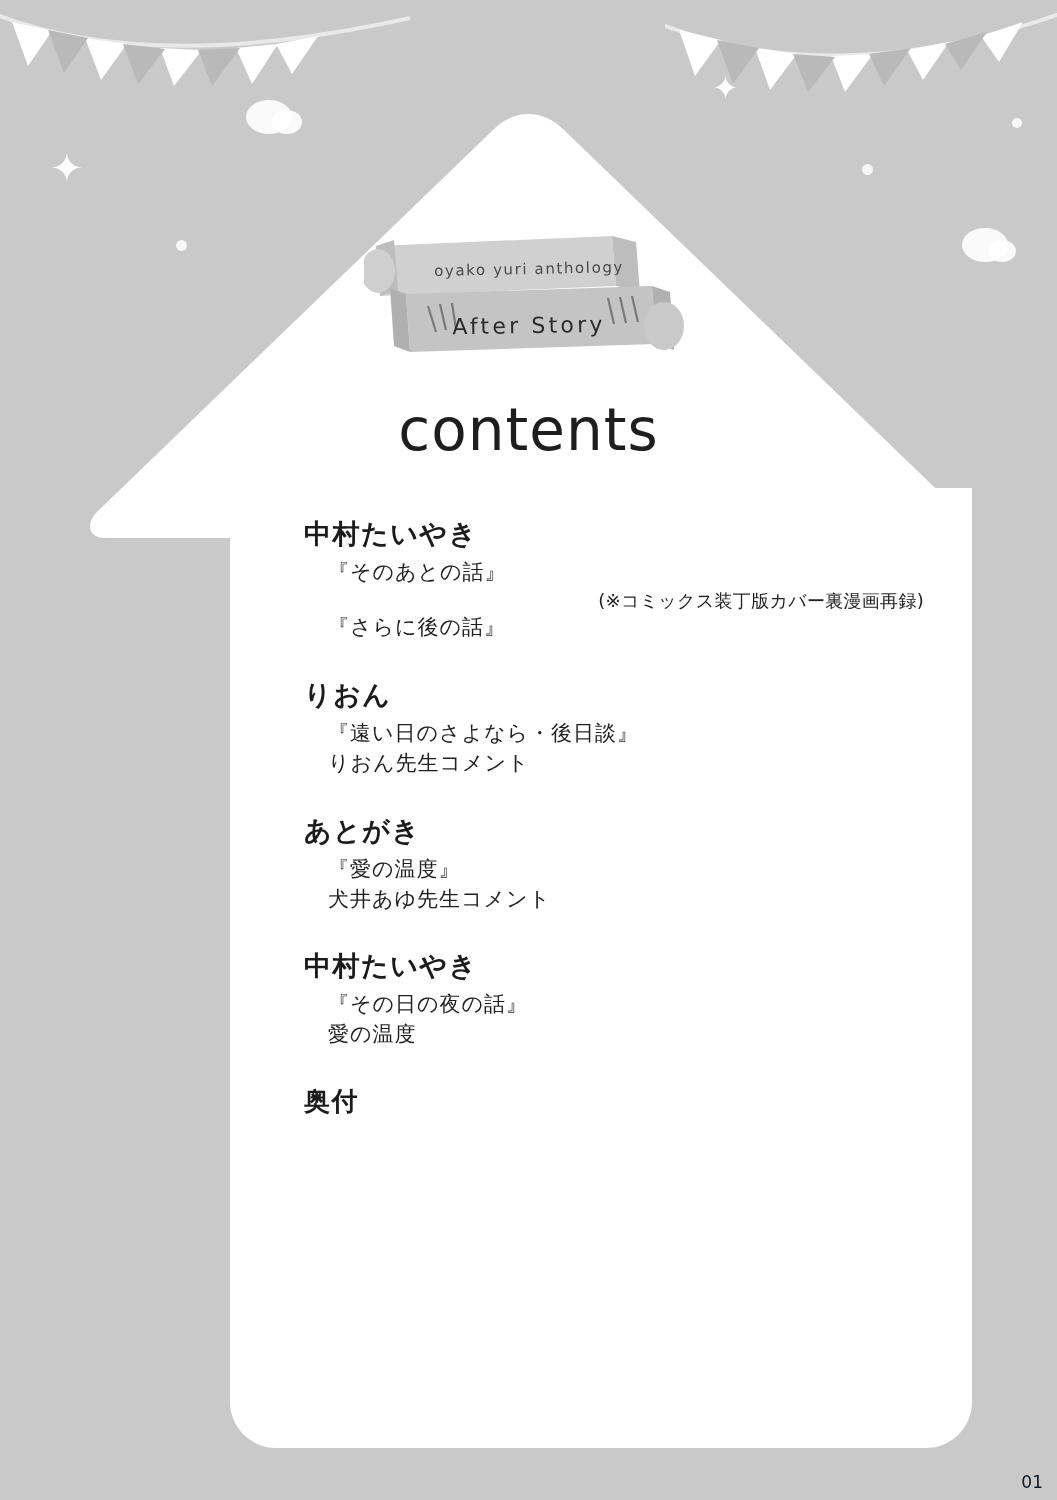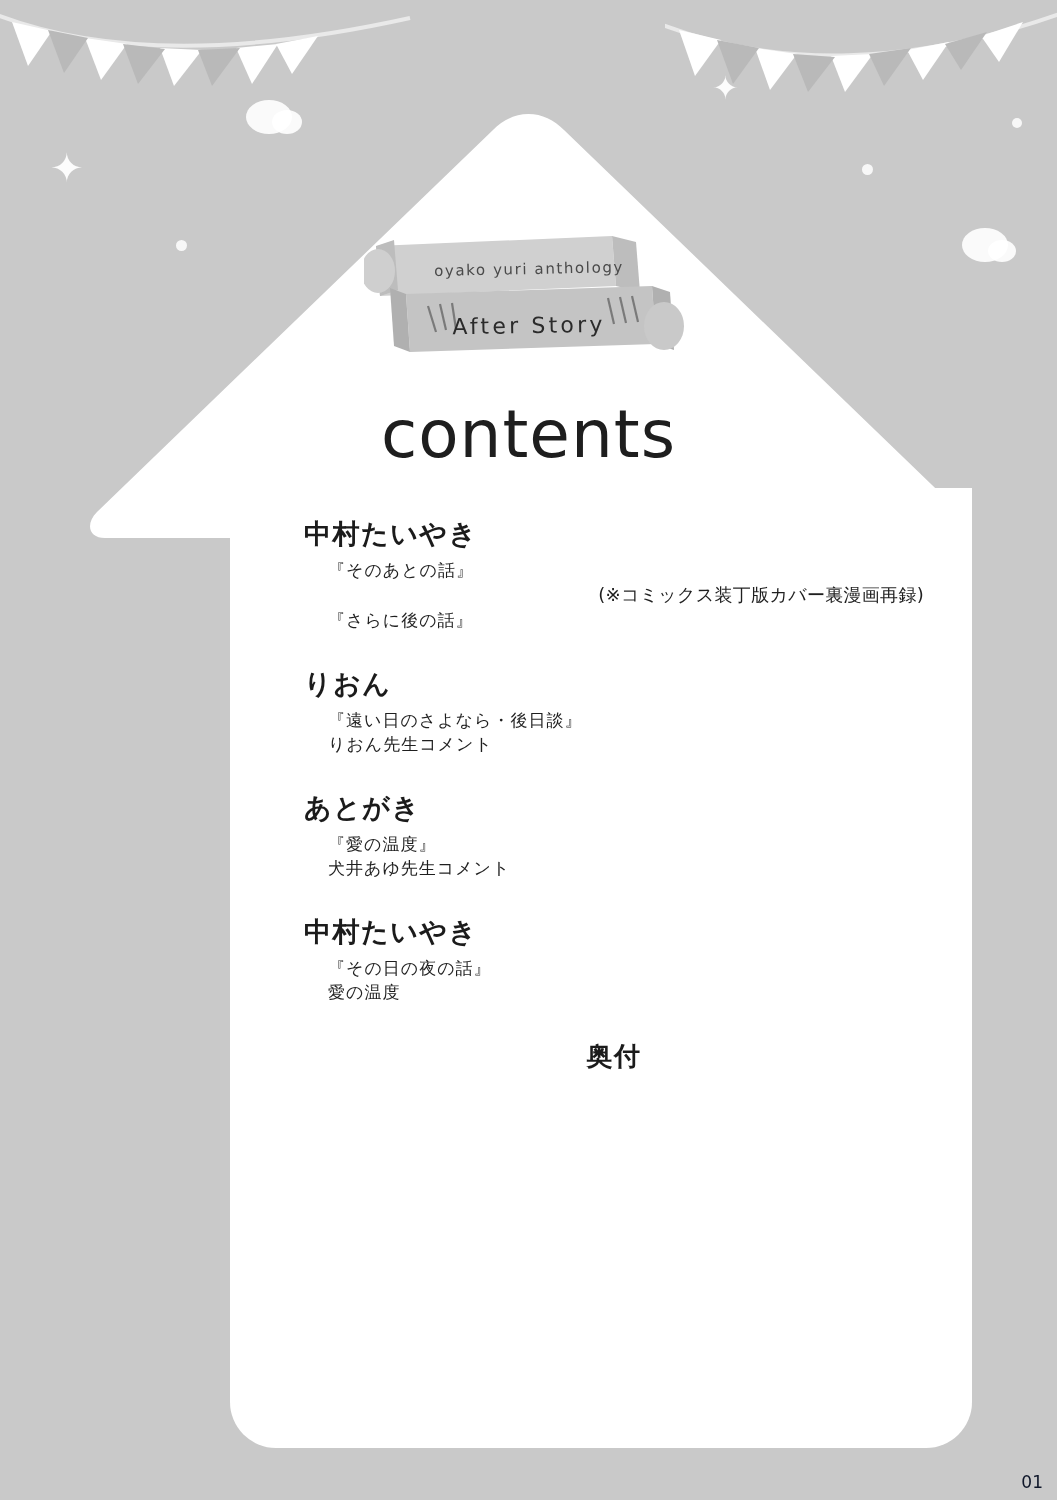--- a/index.html
+++ b/index.html
@@ -102,7 +102,7 @@
     top: 288px;
     width: 913px;
     text-align: center;
-    font-size: 66px;
+    font-size: 58px;
     letter-spacing: 1px;
     color: #1e1e1e;
     font-family: "DejaVu Sans", sans-serif;

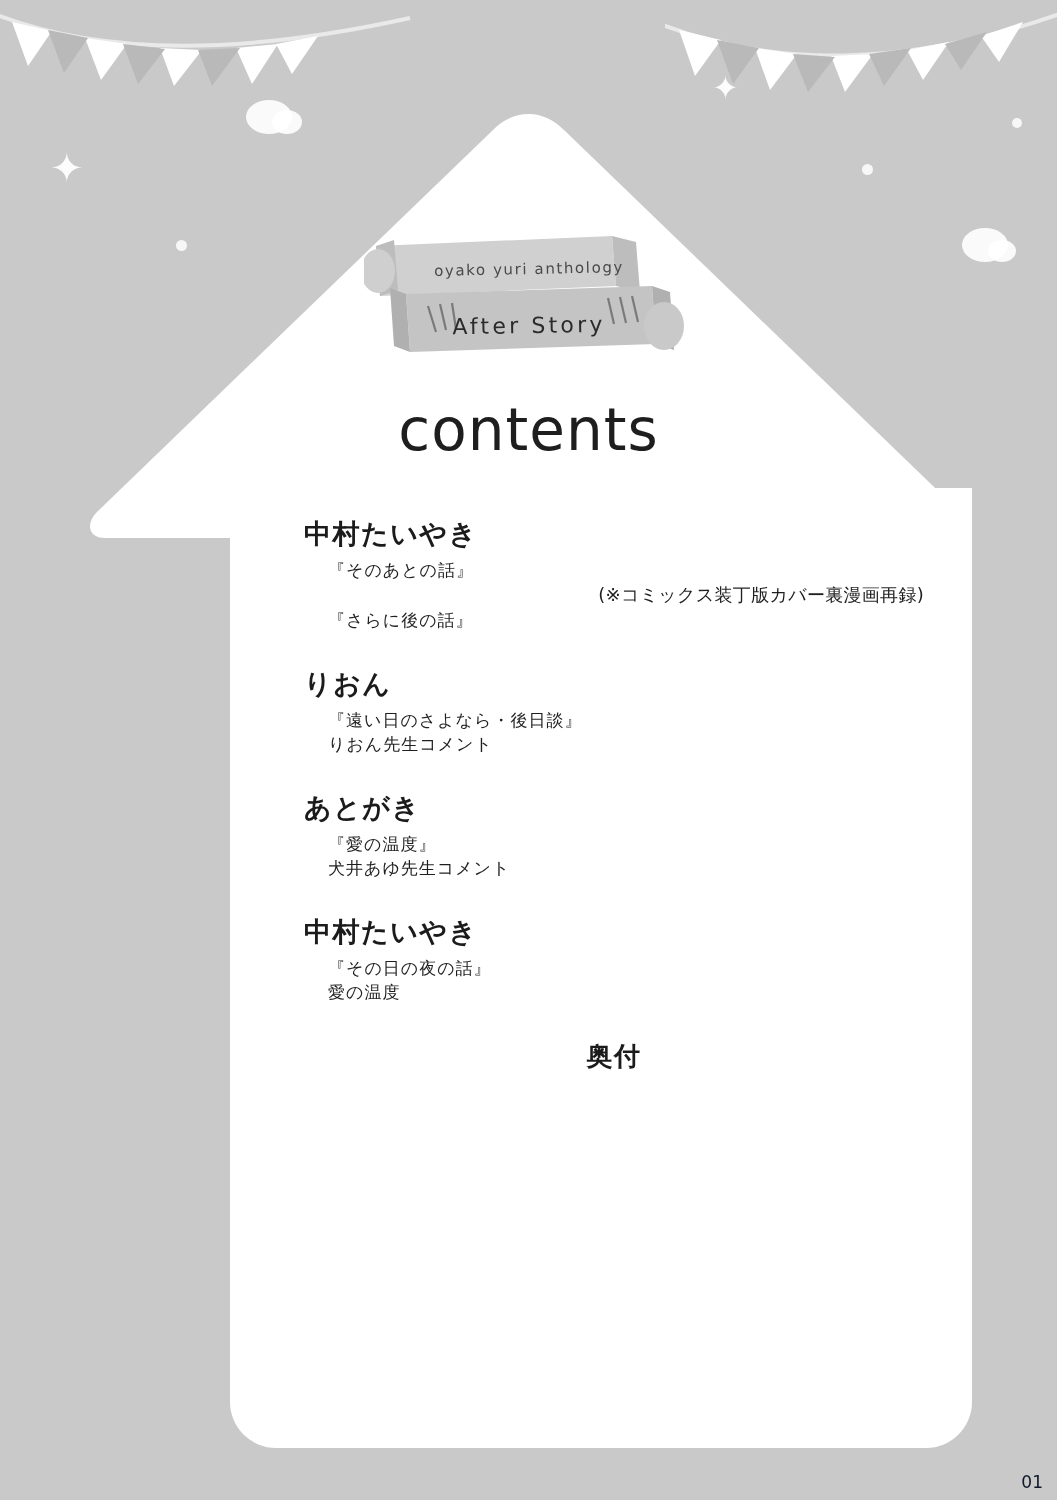--- a/index.html
+++ b/index.html
@@ -125,7 +125,7 @@
     font-family: Liberation Serif, serif;
   }
   .toc-entry {
-    font-size: 17px;
+    font-size: 21px;
     color: #1f1f1f;
     letter-spacing: 1px;
     padding-left: 24px;

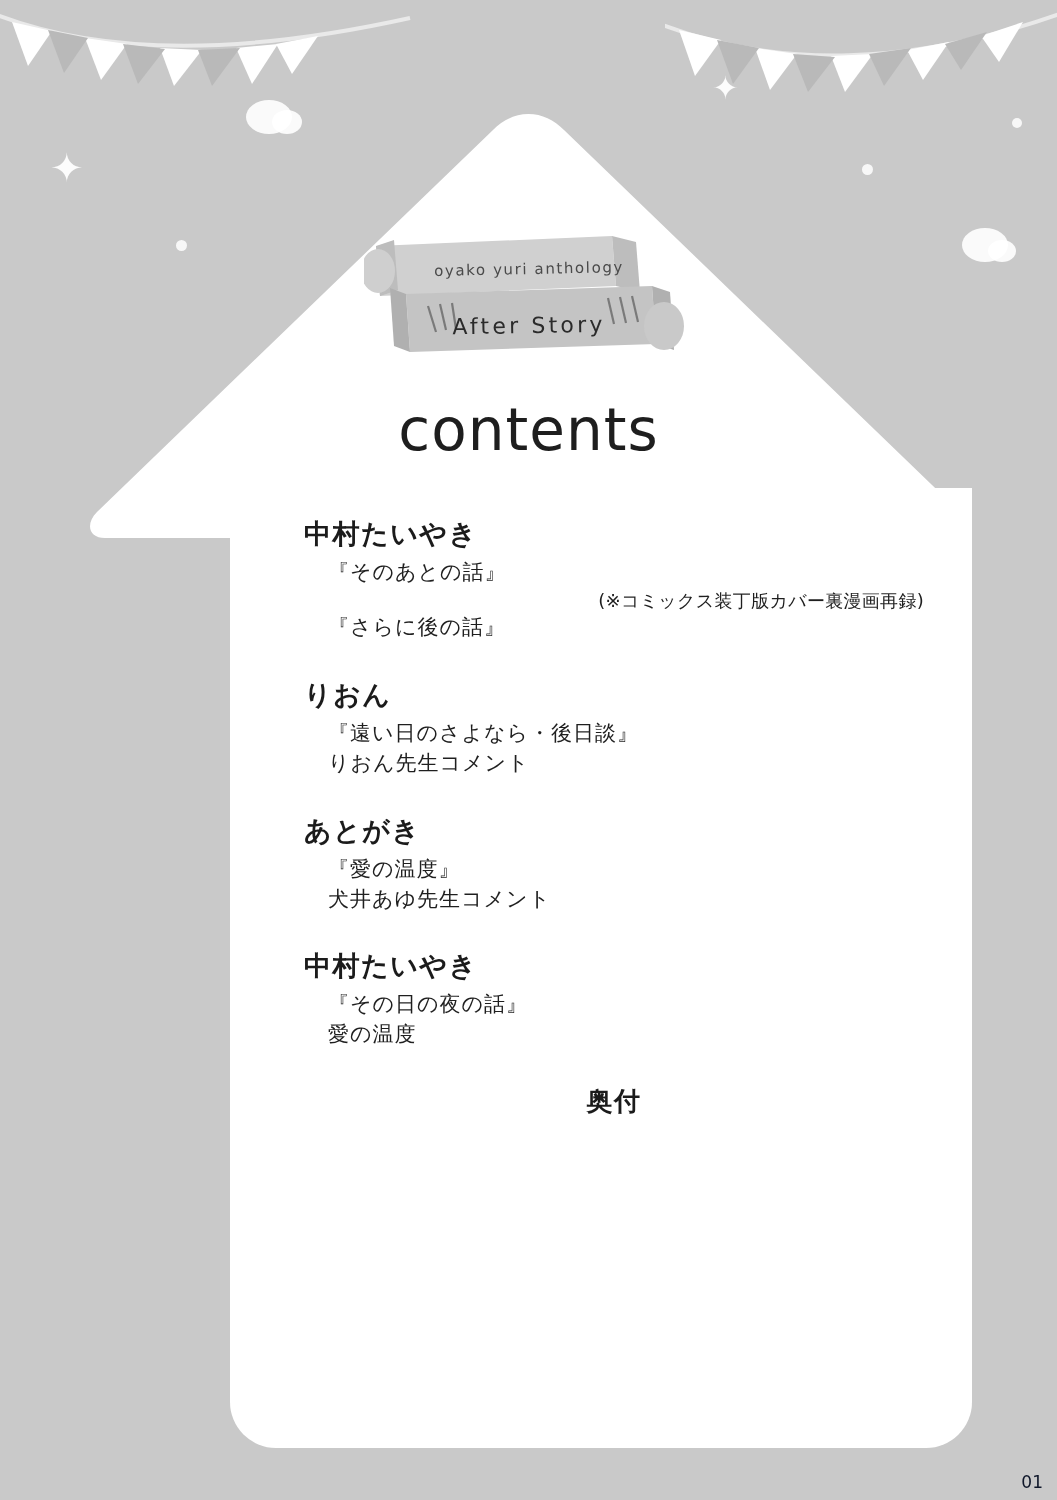--- a/index.html
+++ b/index.html
@@ -140,7 +140,6 @@
     color: #1b1b1b;
     letter-spacing: 1.5px;
     font-family: "DejaVu Sans", sans-serif;
-    text-align: center;
   }
 
   .page-number {

